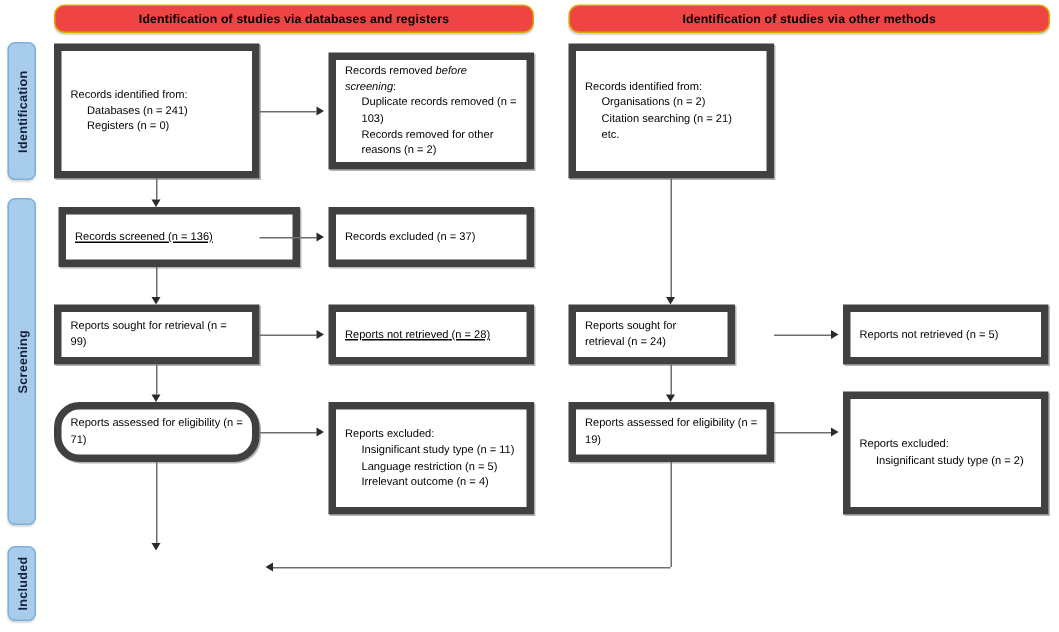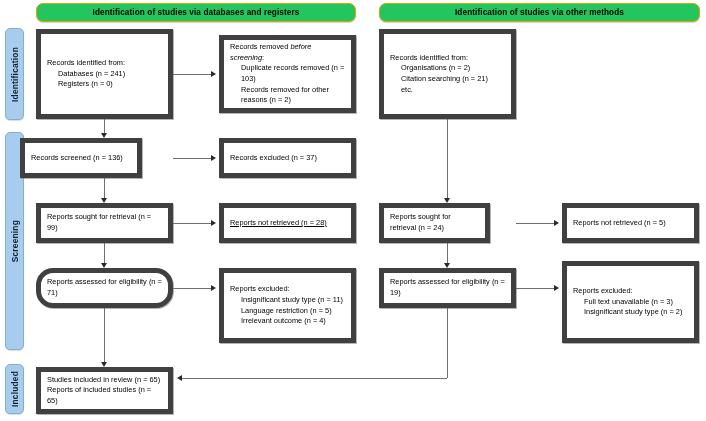--- a/index.html
+++ b/index.html
@@ -22,7 +22,7 @@
   
   .banner {
     position: absolute;
-    background: #22c55e;
+    background: #ef4444;
     border: 1px solid #E0A400;
     border-radius: 7px;
     color: #000000;

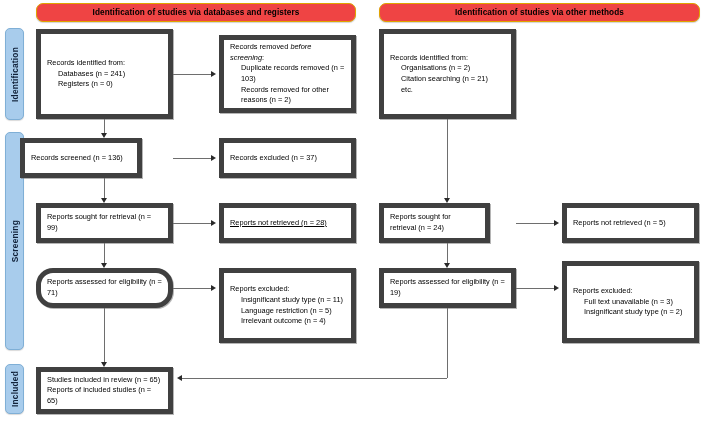--- a/index.html
+++ b/index.html
@@ -159,7 +159,7 @@
   <div class="v-line" style="left:104px; top:119px; height:14px;"></div>
   <div class="arrow-d" style="left:100.6px; top:133px;"></div>
 
-  <div class="box" style="left:20px; top:138px; width:122px; height:40px;">
+  <div class="box" style="left:39px; top:138px; width:161px; height:40px;text-decoration:underline;">
     <div class="txt">
       <span>Records screened</span>
       <span>(n = 136)</span>

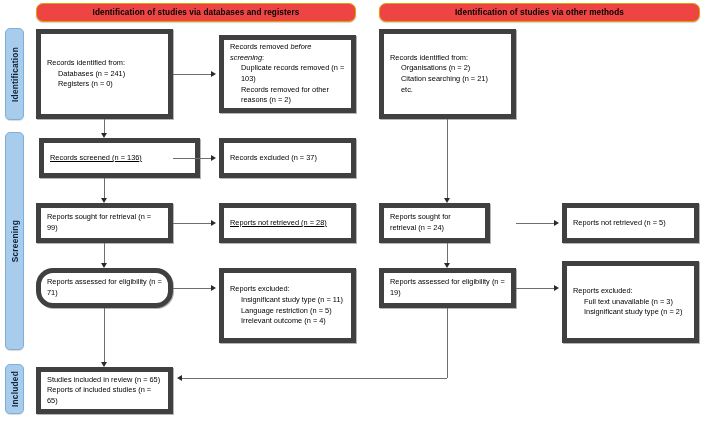--- a/index.html
+++ b/index.html
@@ -272,7 +272,6 @@
   <div class="box" style="left:562px; top:261px; width:137px; height:82px;">
     <div class="txt">
       <span>Reports excluded:</span>
-      <span class="ind">Full text unavailable (n = 3)</span>
       <span class="ind">Insignificant study type (n = 2)</span>
     </div>
   </div>

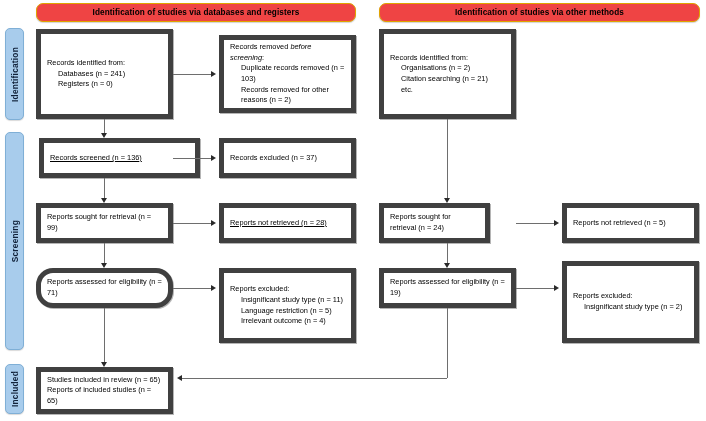--- a/index.html
+++ b/index.html
@@ -221,14 +221,6 @@
   <div class="v-line" style="left:104px; top:308px; height:54px;"></div>
   <div class="arrow-d" style="left:100.6px; top:362px;"></div>
 
-  <div class="box" style="left:36px; top:367px; width:137px; height:47px;">
-    <div class="txt">
-      <span>Studies included in review</span>
-      <span>(n = 65)</span>
-      <span>Reports of included studies</span>
-      <span>(n = 65)</span>
-    </div>
-  </div>
 
   <div class="box" style="left:379px; top:29px; width:137px; height:90px;">
     <div class="txt">

